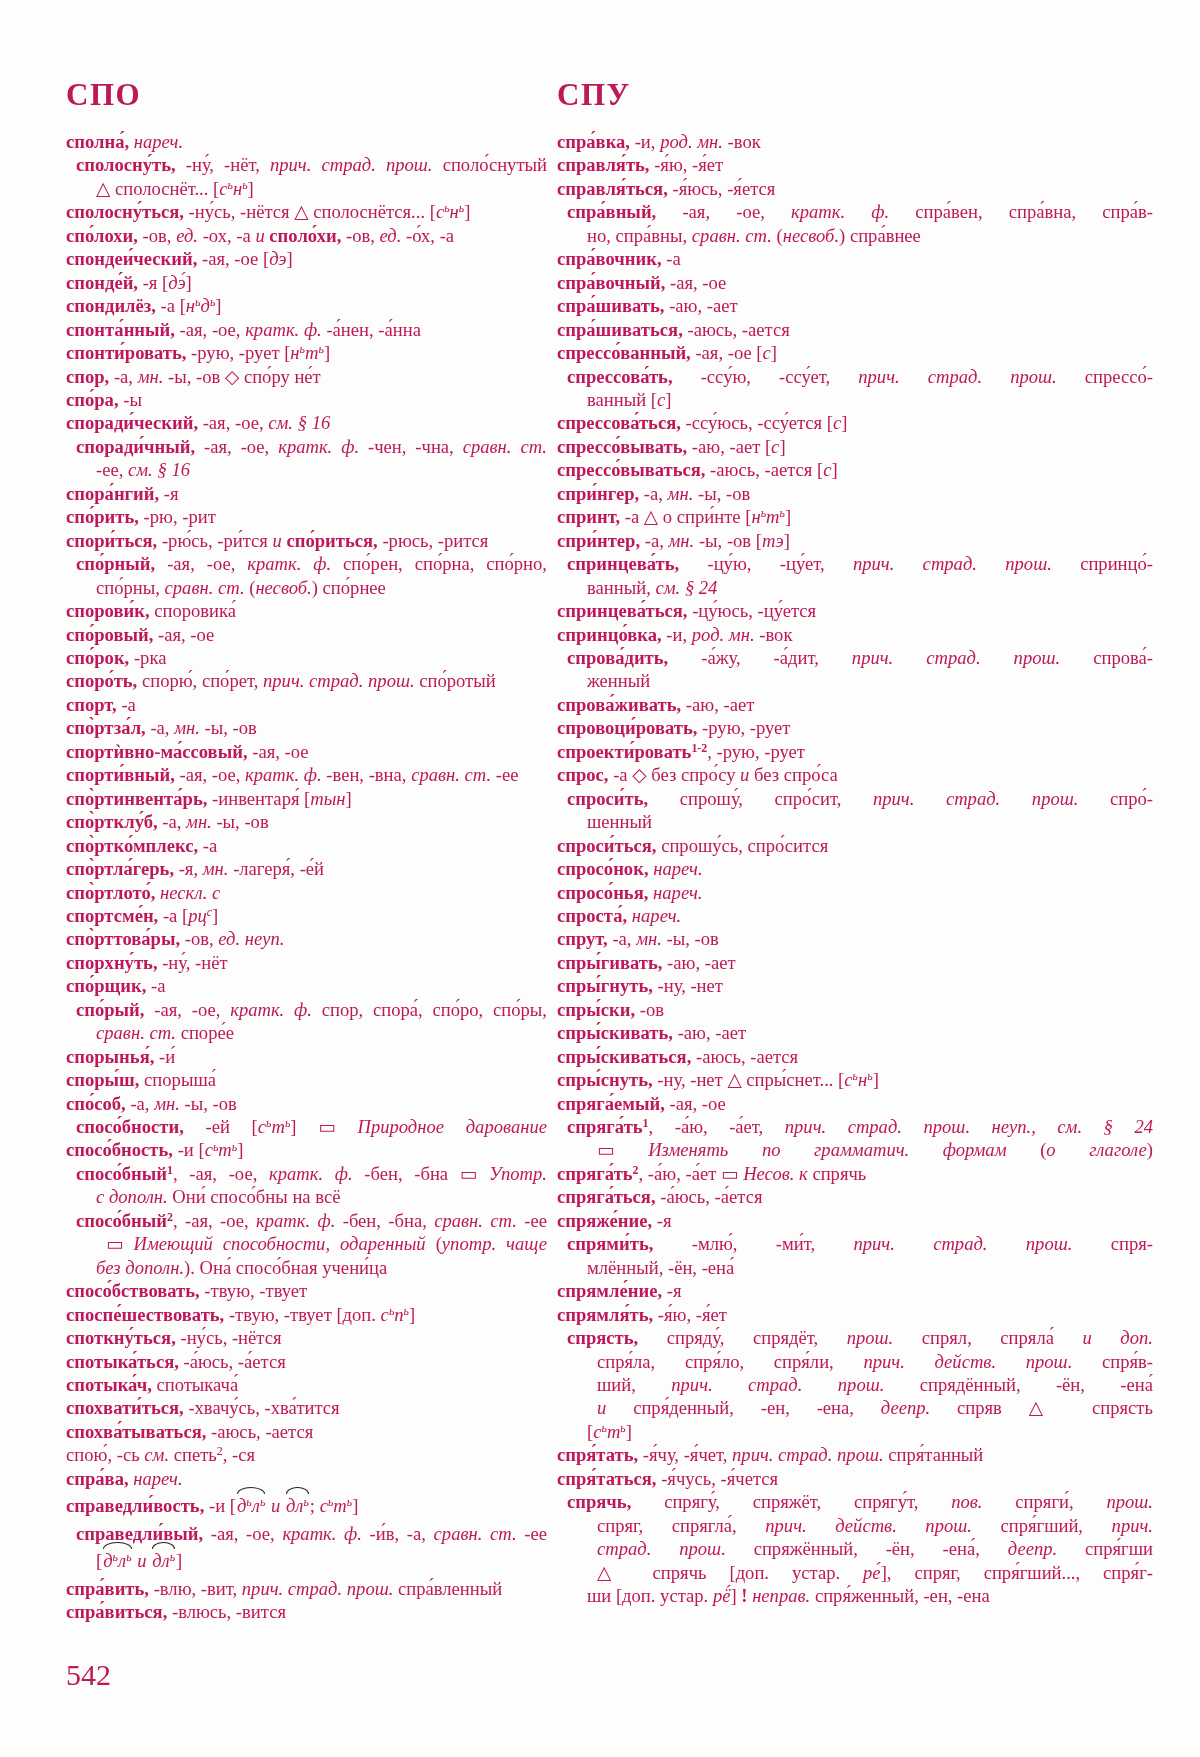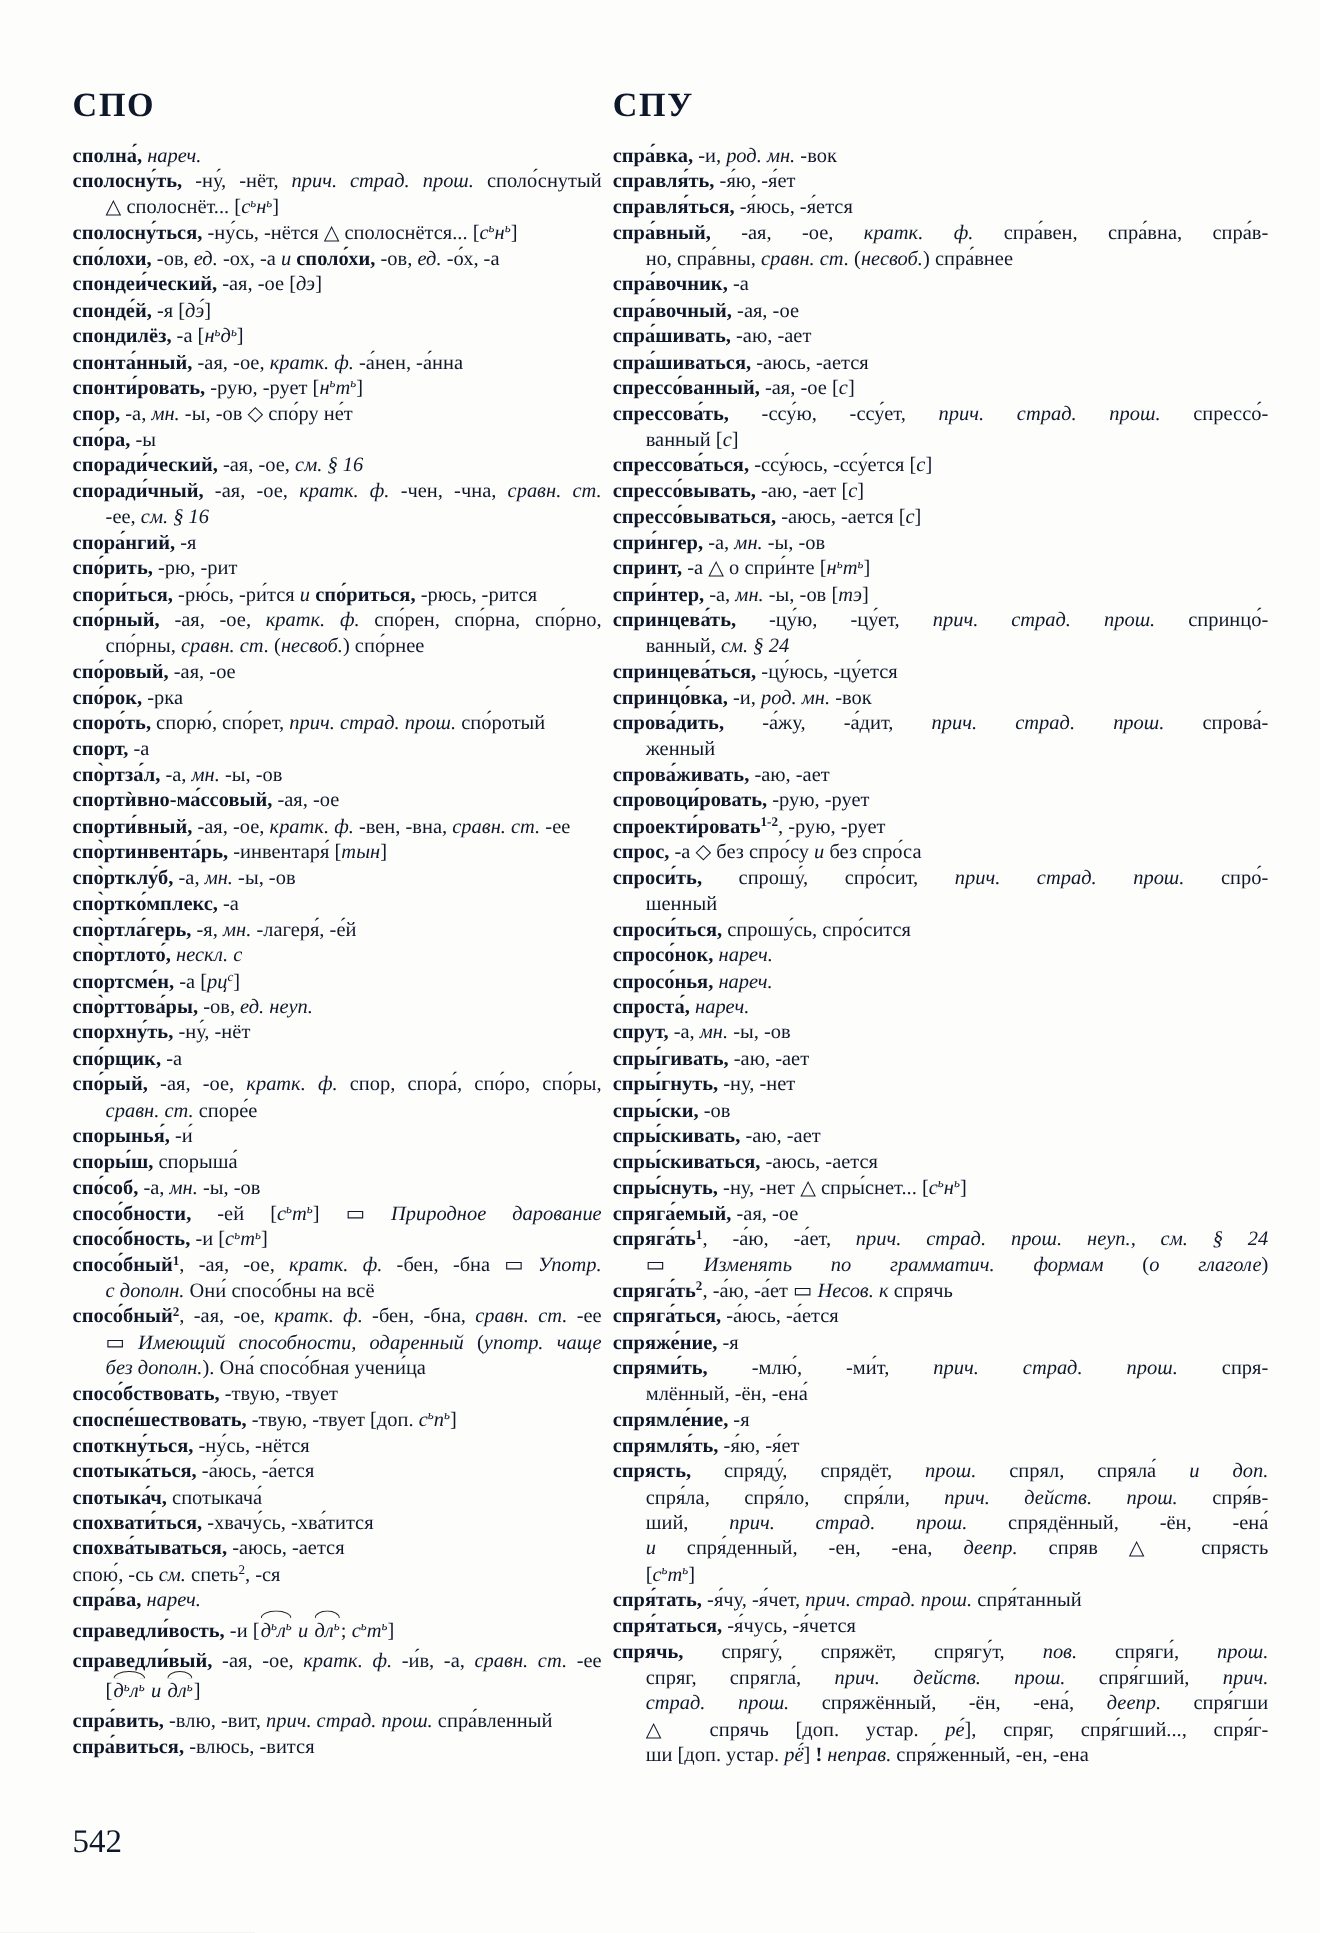--- a/index.html
+++ b/index.html
@@ -9,7 +9,7 @@
     margin:0 auto;
     background:#fdfdfb;
     font-family:"Liberation Serif","DejaVu Serif","DejaVu Sans",serif;
-    color:#0f172a;
+    color:#be185d;
     overflow:hidden;
   }
   .col{position:absolute;top:78px;}

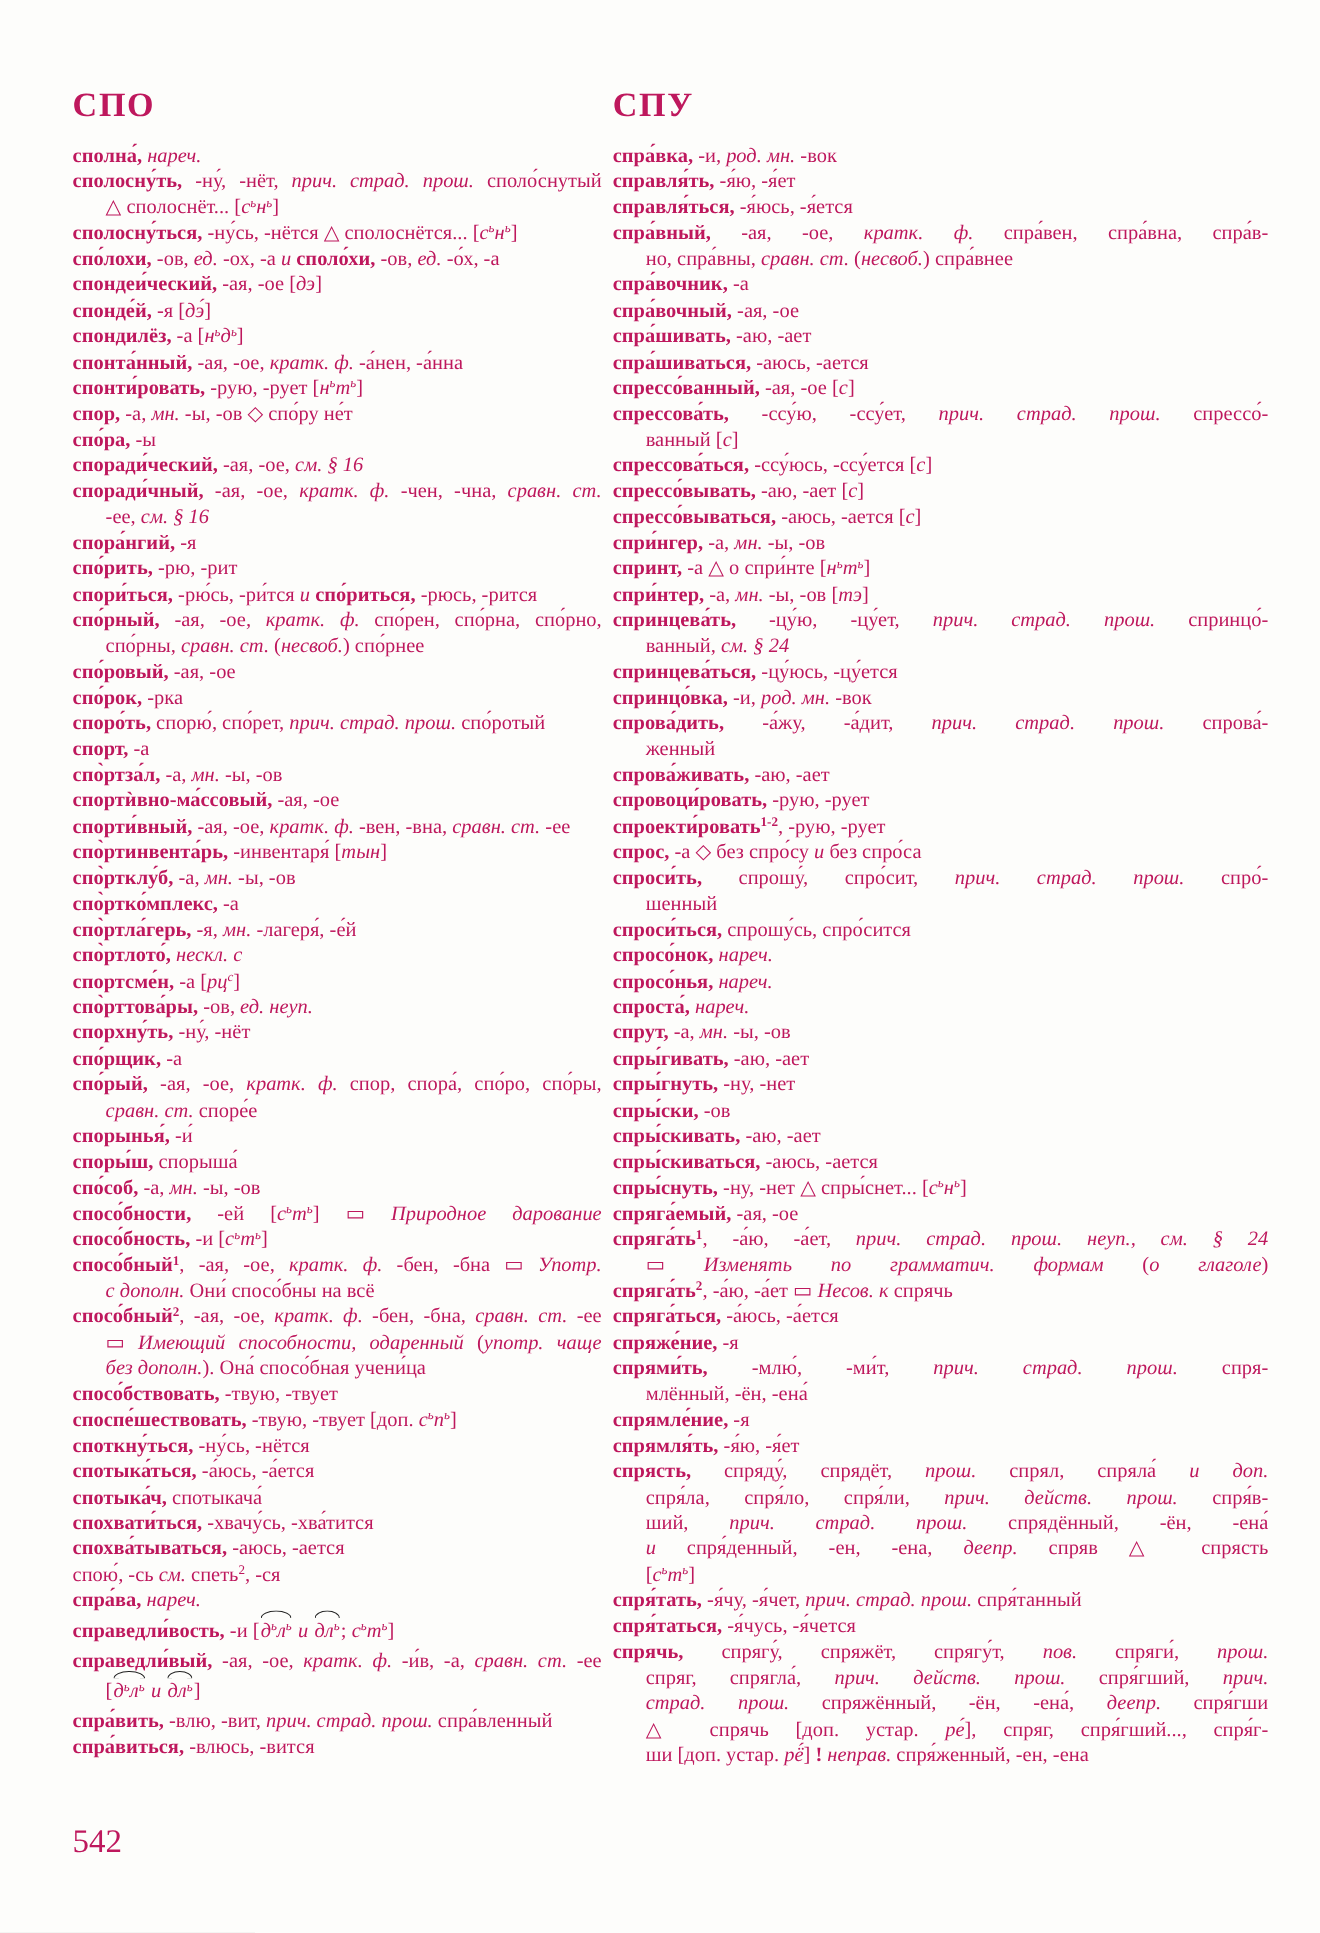--- a/index.html
+++ b/index.html
@@ -21,7 +21,7 @@
   }
   .col-body{font-size:18.6px;line-height:23.45px;}
   .line{text-align:left;white-space:normal;}
-  .line.j{text-align:justify;text-align-last:justify;}
+  .line.j{text-align:justify;text-align-last:justify;margin-left:10px;}
   .line.ind{padding-left:30px;}
   .s-b{font-weight:bold;}
   .s-i{font-style:italic;}

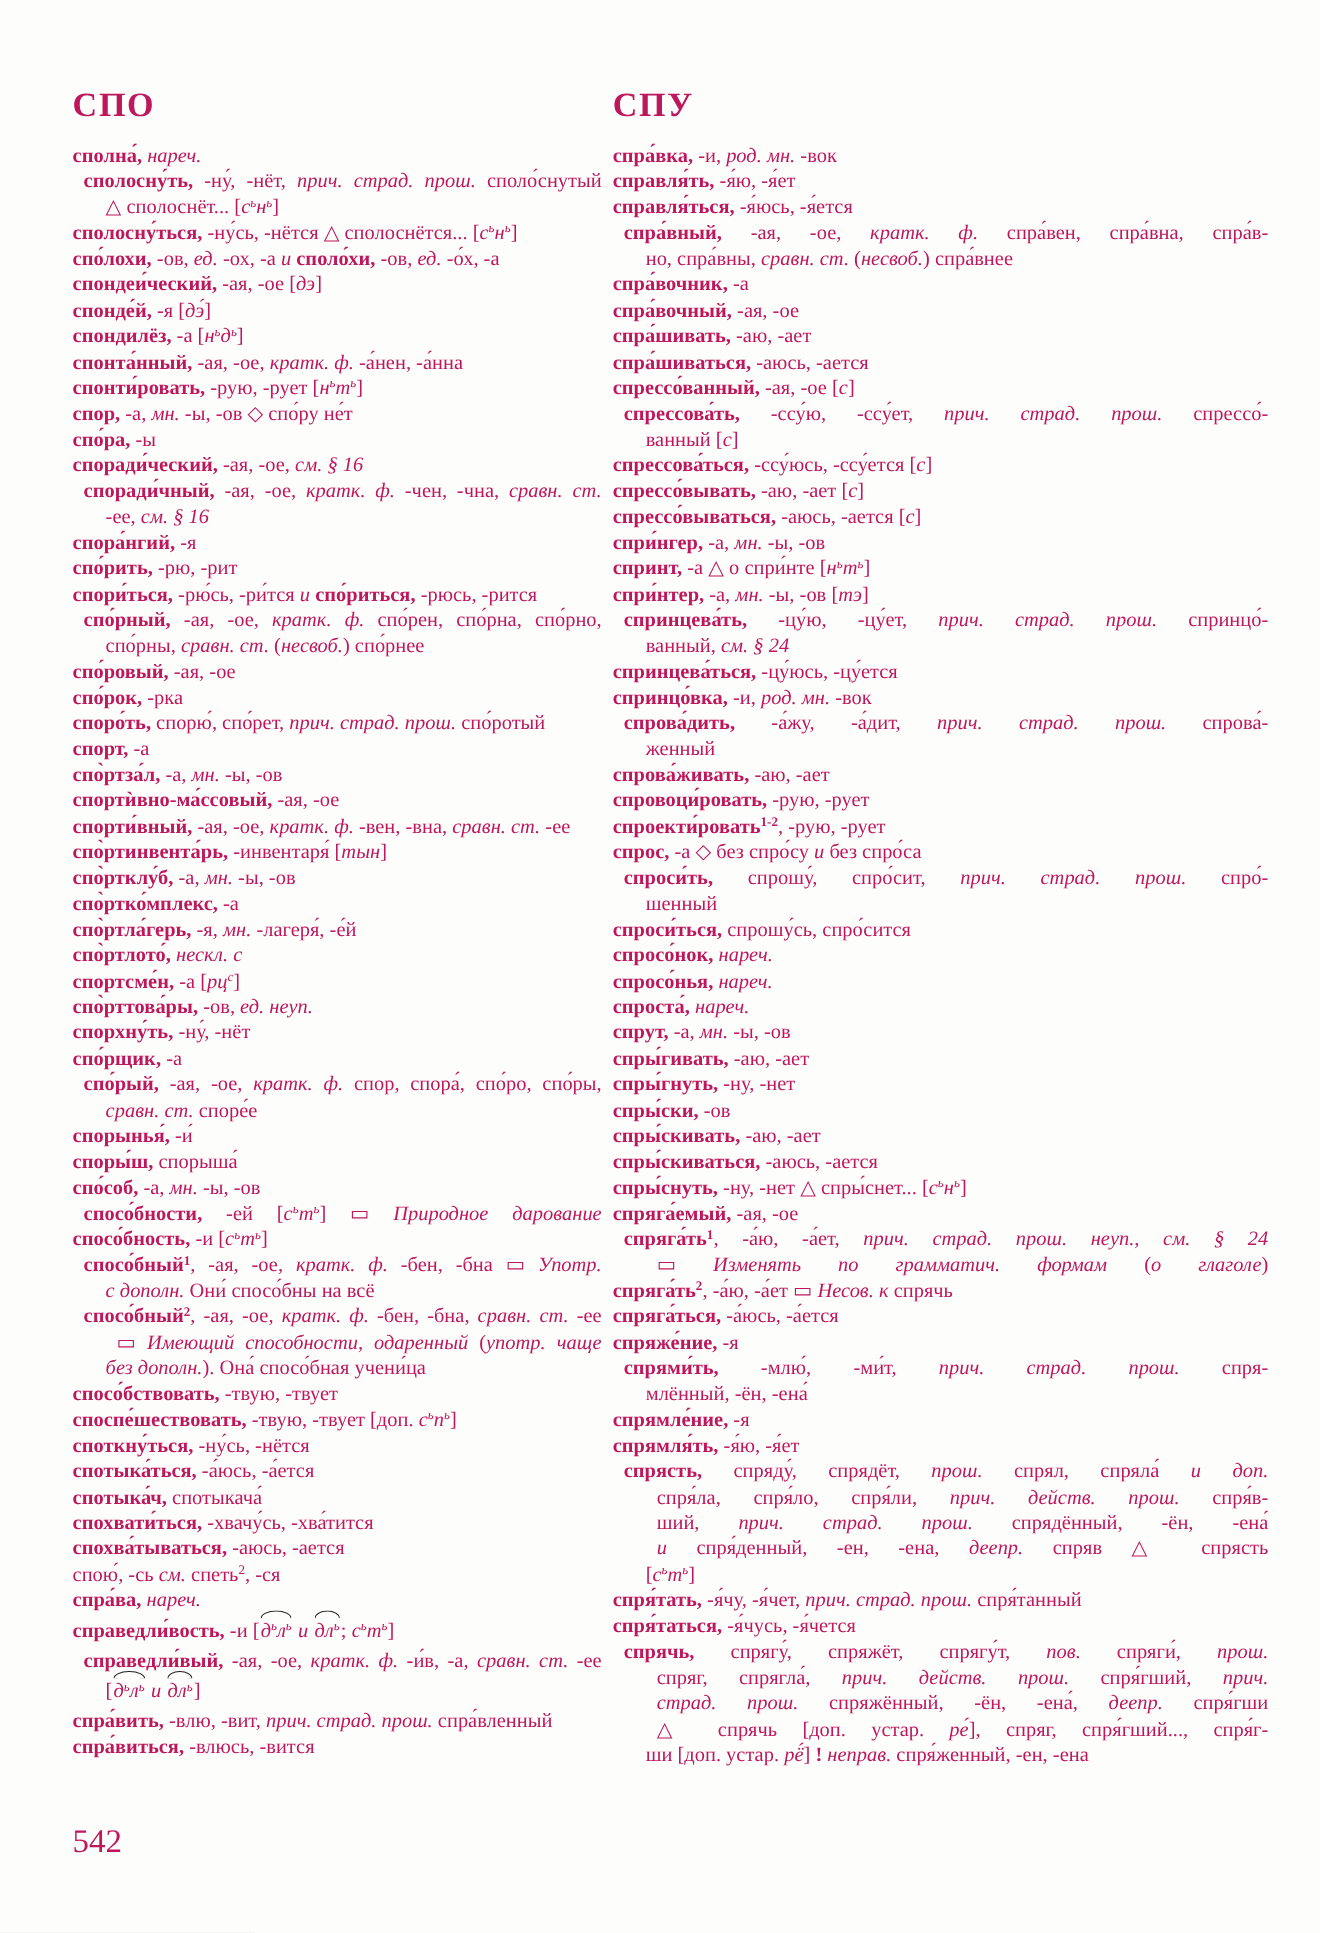--- a/index.html
+++ b/index.html
@@ -64,6 +64,7 @@
         <div class="line"><span class="s-b">спори́ться,</span><span class="s-n"> -рю́сь, -ри́тся </span><span class="s-i">и</span><span class="s-n"> </span><span class="s-b">спо́риться,</span><span class="s-n"> -рюсь, -рится</span></div>
         <div class="line j"><span class="s-b">спо́рный,</span><span class="s-n"> -ая, -ое, </span><span class="s-i">кратк. ф.</span><span class="s-n"> спо́рен, спо́рна, спо́рно,</span></div>
         <div class="line ind"><span class="s-n">спо́рны, </span><span class="s-i">сравн. ст.</span><span class="s-n"> (</span><span class="s-i">несвоб.</span><span class="s-n">) спо́рнее</span></div>
+        <div class="line"><span class="s-b">спорови́к,</span><span class="s-n"> споровика́</span></div>
         <div class="line"><span class="s-b">спо́ровый,</span><span class="s-n"> -ая, -ое</span></div>
         <div class="line"><span class="s-b">спо́рок,</span><span class="s-n"> -рка</span></div>
         <div class="line"><span class="s-b">споро́ть,</span><span class="s-n"> спорю́, спо́рет, </span><span class="s-i">прич. страд. прош.</span><span class="s-n"> спо́ротый</span></div>

